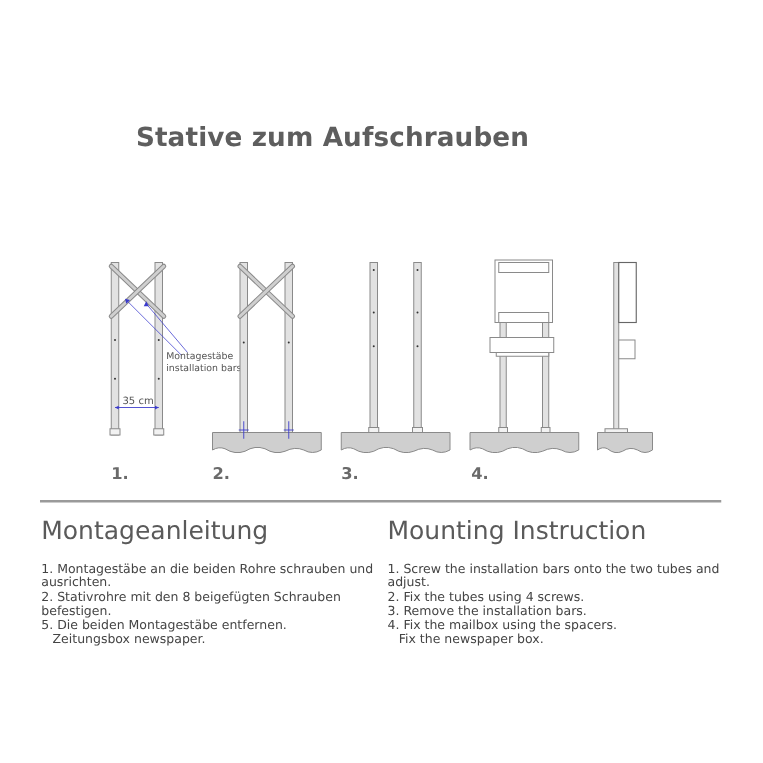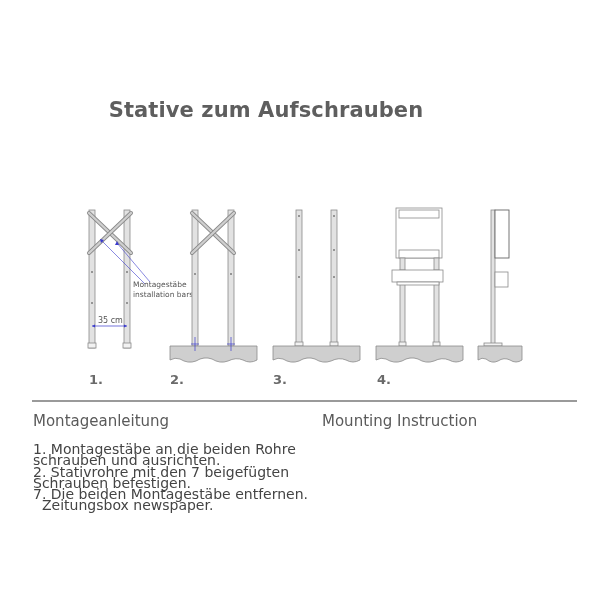--- a/index.html
+++ b/index.html
@@ -11,7 +11,7 @@
   .step-num { position: absolute; top: 372px; font-size: 13px; font-weight: bold; color: #6a6a6a; }
   .divider { position: absolute; top: 400px; left: 32px; width: 545px; height: 2px; background: #9a9a9a; }
   .col { position: absolute; top: 412px; width: 280px; }
-  .col h2 { margin: 0 0 14px 0; font-size: 15px; font-weight: normal; color: #5a5a5a; }
+  .col h2 { margin: 0 0 14px 0; font-size: 20px; font-weight: normal; color: #5a5a5a; }
   .col ol { margin: 0; padding: 0; list-style: none; font-size: 14px; line-height: 11.3px; color: #444; }
   .col li { margin: 0; padding: 0; }
   .col .cont { padding-left: 9px; }

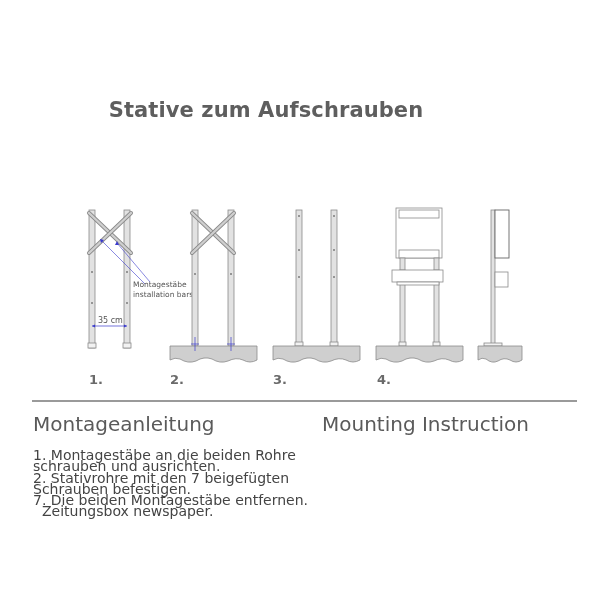--- a/index.html
+++ b/index.html
@@ -134,7 +134,7 @@
   </ol>
 </div>
 
-<div class="col" style="left:322px">
+<div class="col" style="left:310px">
   <h2>Mounting Instruction</h2>
 </div>
 

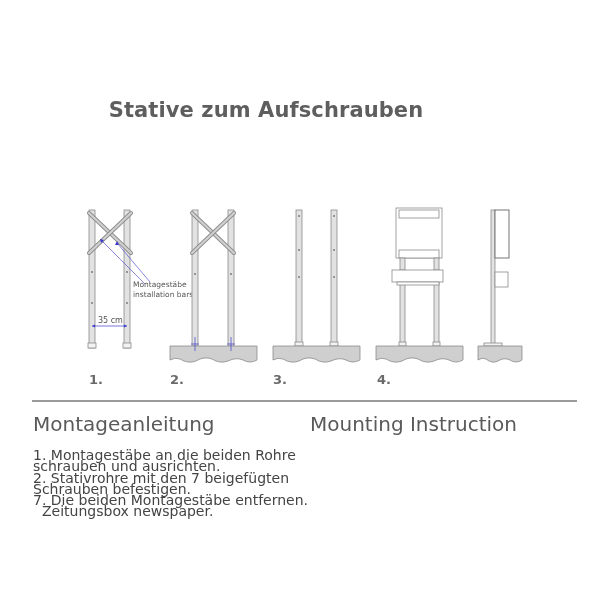--- a/index.html
+++ b/index.html
@@ -12,7 +12,7 @@
   .divider { position: absolute; top: 400px; left: 32px; width: 545px; height: 2px; background: #9a9a9a; }
   .col { position: absolute; top: 412px; width: 280px; }
   .col h2 { margin: 0 0 14px 0; font-size: 20px; font-weight: normal; color: #5a5a5a; }
-  .col ol { margin: 0; padding: 0; list-style: none; font-size: 14px; line-height: 11.3px; color: #444; }
+  .col ol { margin: 0; padding: 0; list-style: none; font-size: 10px; line-height: 11.3px; color: #444; }
   .col li { margin: 0; padding: 0; }
   .col .cont { padding-left: 9px; }
   .label-small { font-size: 7.5px; fill: #555; font-family: "DejaVu Sans", "Liberation Sans", sans-serif; }

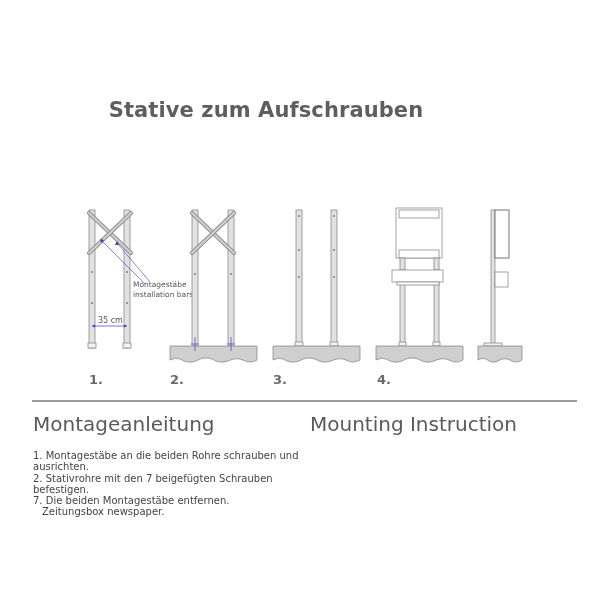--- a/index.html
+++ b/index.html
@@ -136,6 +136,13 @@
 
 <div class="col" style="left:310px">
   <h2>Mounting Instruction</h2>
+  <ol>
+    <li>1. Screw the installation bars onto the two tubes and adjust.</li>
+    <li>2. Fix the tubes using 4 screws.</li>
+    <li>3. Remove the installation bars.</li>
+    <li>4. Fix the mailbox using the spacers.</li>
+    <li class="cont">Fix the newspaper box.</li>
+  </ol>
 </div>
 
 </body></html>

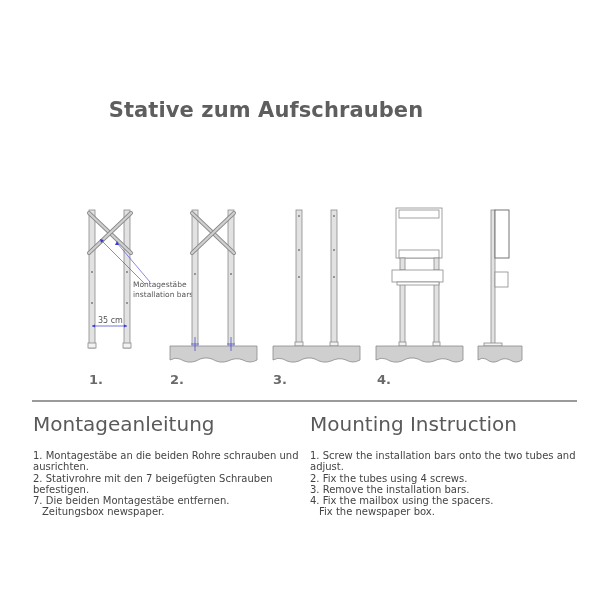--- a/index.html
+++ b/index.html
@@ -128,7 +128,7 @@
   <h2>Montageanleitung</h2>
   <ol>
     <li>1. Montagestäbe an die beiden Rohre schrauben und ausrichten.</li>
-    <li>2. Stativrohre mit den 7 beigefügten Schrauben befestigen.</li>
+    <li>2. Stativrohre mit den 8 beigefügten Schrauben befestigen.</li>
     <li>7. Die beiden Montagestäbe entfernen.</li>
     <li class="cont">Zeitungsbox newspaper.</li>
   </ol>

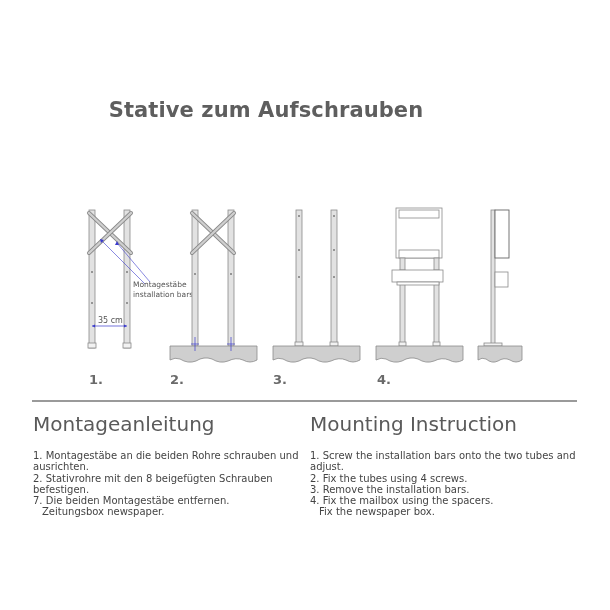--- a/index.html
+++ b/index.html
@@ -129,7 +129,7 @@
   <ol>
     <li>1. Montagestäbe an die beiden Rohre schrauben und ausrichten.</li>
     <li>2. Stativrohre mit den 8 beigefügten Schrauben befestigen.</li>
-    <li>7. Die beiden Montagestäbe entfernen.</li>
+    <li>5. Die beiden Montagestäbe entfernen.</li>
     <li class="cont">Zeitungsbox newspaper.</li>
   </ol>
 </div>

